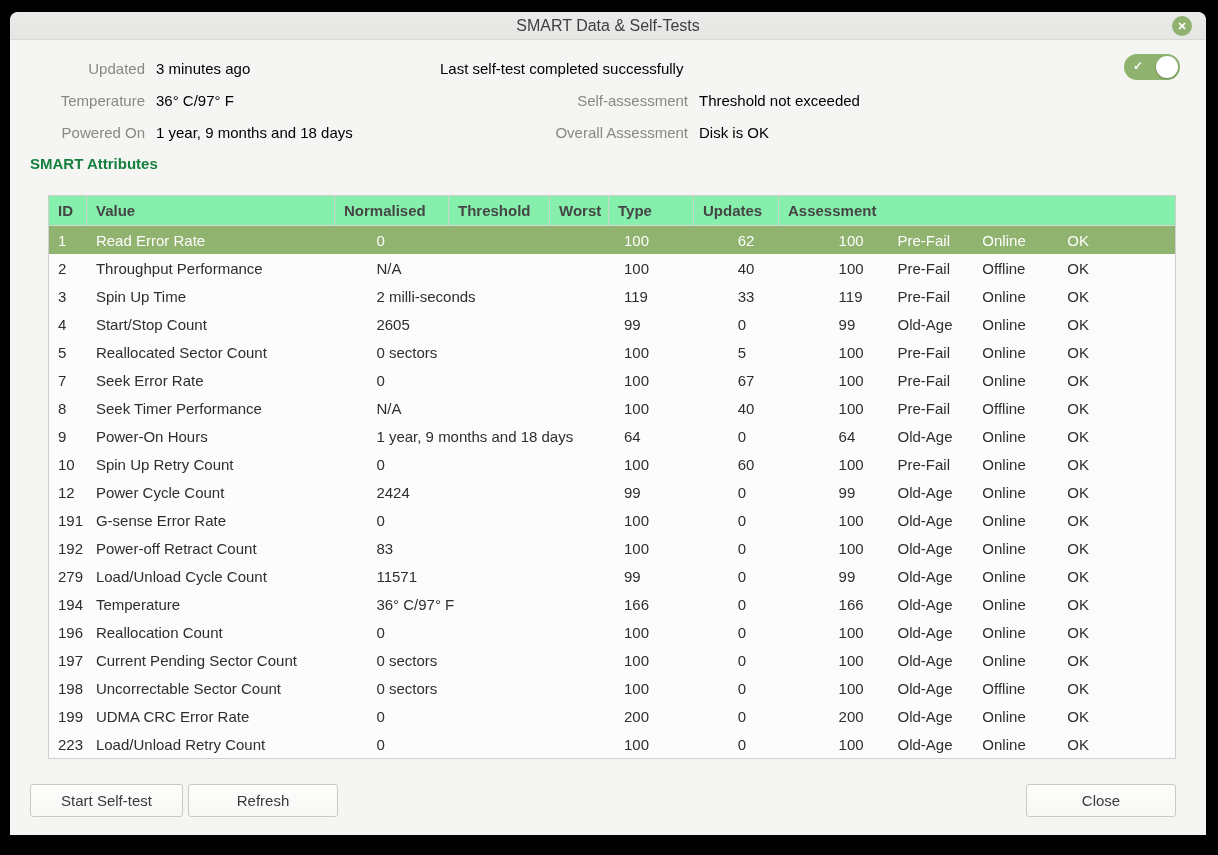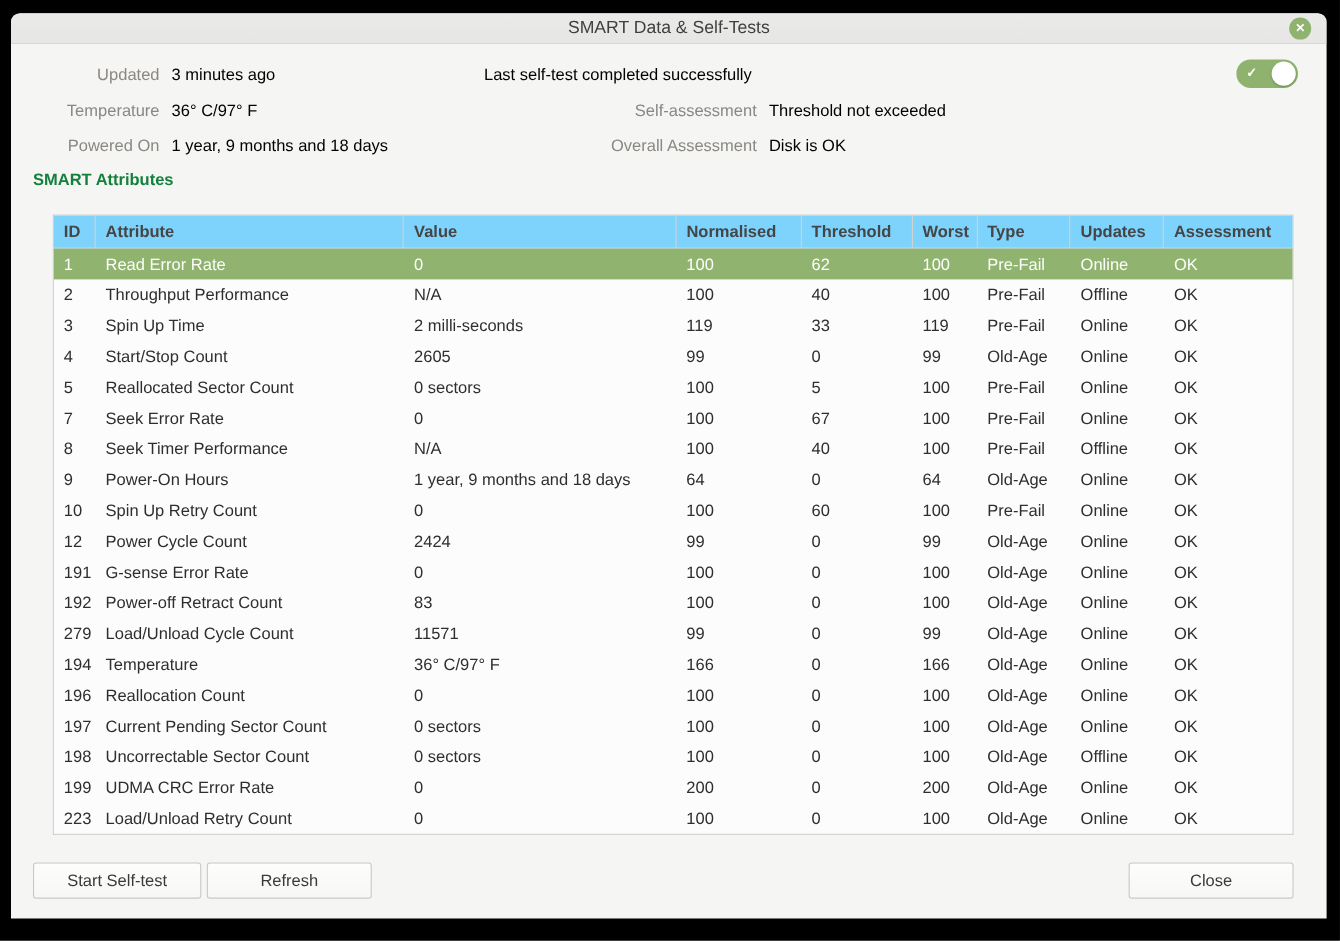--- a/index.html
+++ b/index.html
@@ -43,7 +43,7 @@
     position:absolute; left:38px; top:183px; width:1128px;
     background:#fcfcfc; border:1px solid #cfcfce;
   }
-  .thead { display:flex; height:30px; background:#7dd3fc; border-bottom:1px solid #d5d5d4; }
+  .thead { display:flex; height:30px; background:#86efac; border-bottom:1px solid #d5d5d4; }
   .th {
     display:flex; align-items:center; padding-left:9px;
     font-size:15px; font-weight:bold; color:#454545;

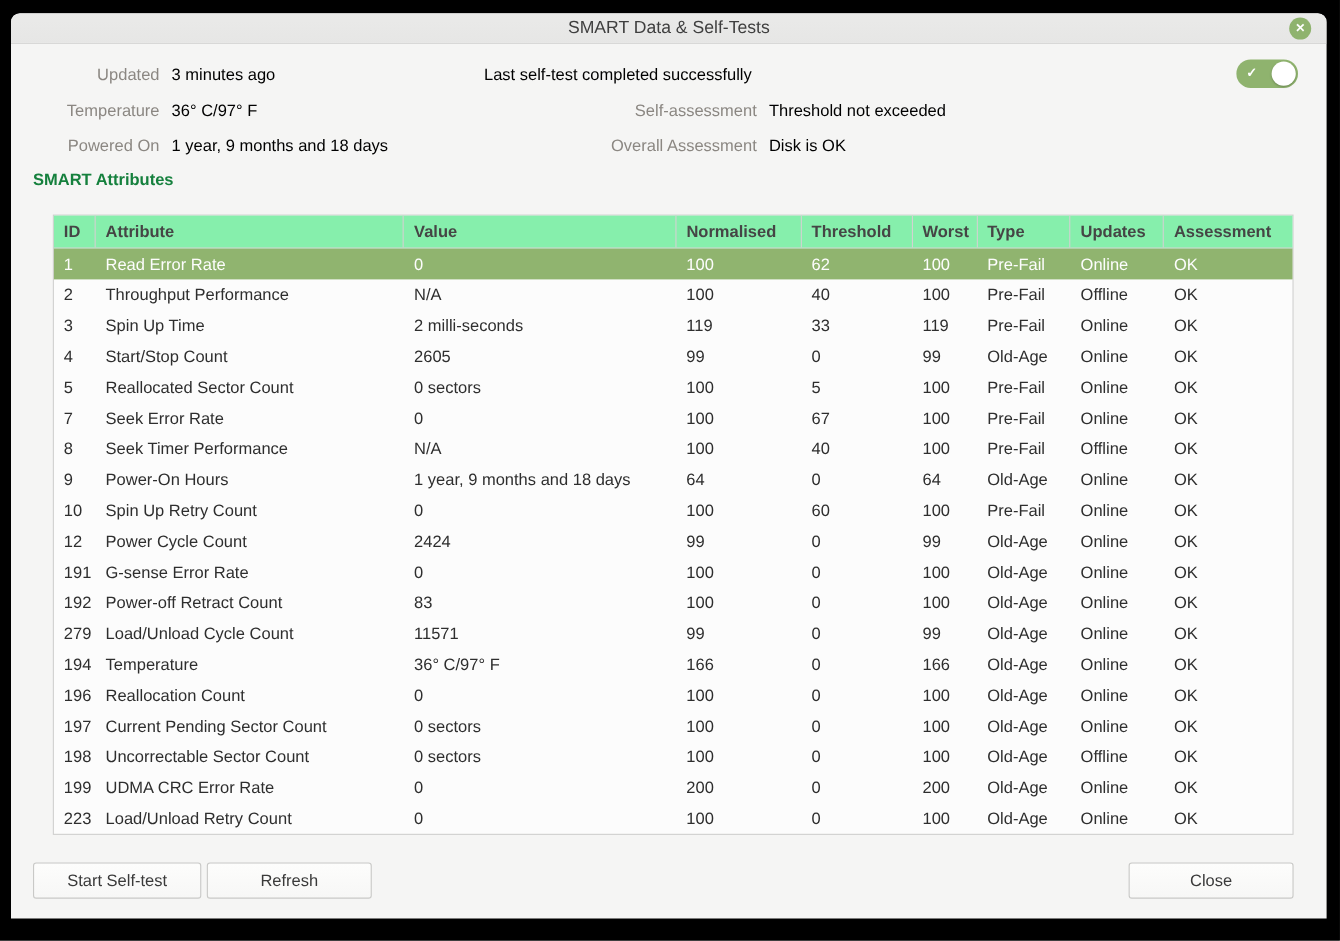--- a/index.html
+++ b/index.html
@@ -120,7 +120,6 @@
   <div class="table">
     <div class="thead">
         <div class="th c0">ID</div>
-        <div class="th c1">Attribute</div>
         <div class="th c2">Value</div>
         <div class="th c3">Normalised</div>
         <div class="th c4">Threshold</div>

